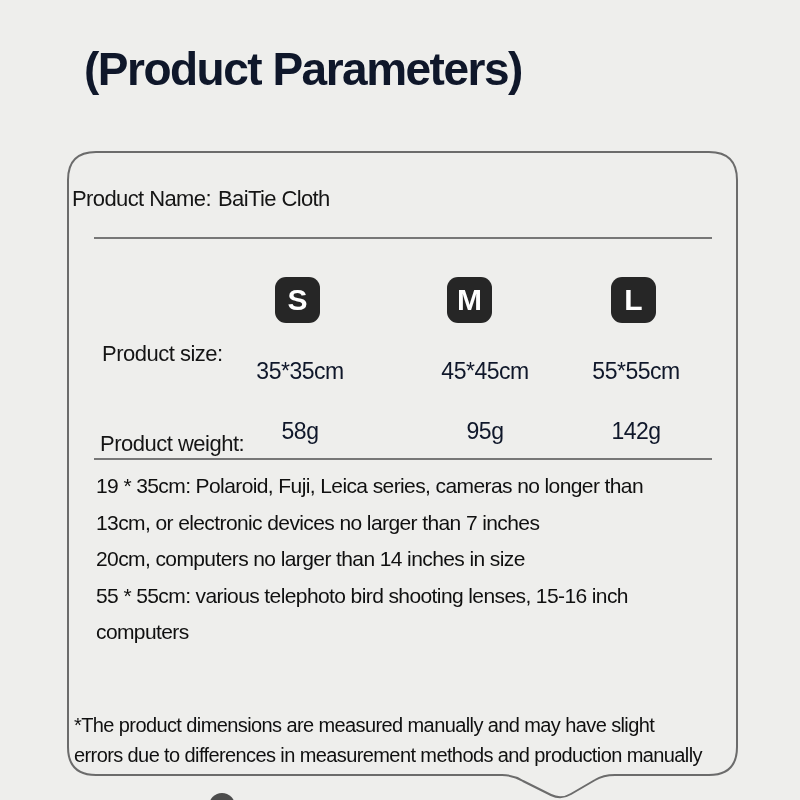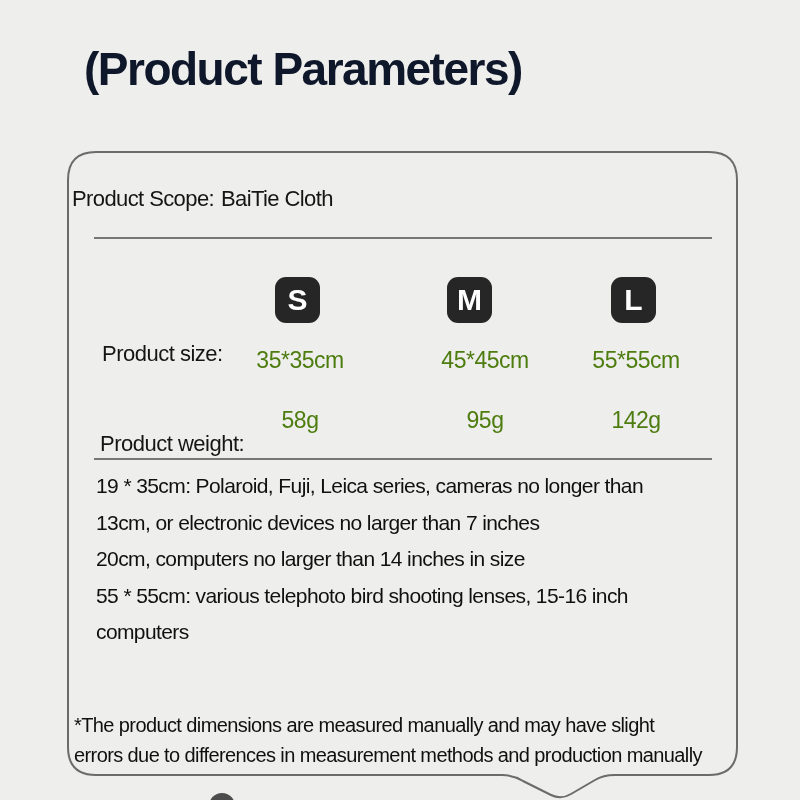--- a/index.html
+++ b/index.html
@@ -139,7 +139,7 @@
 
   <div class="card-header">
     <span class="pair">
-      <span>Product Scope:</span>
+      <span>Product Name:</span>
       <span>BaiTie Cloth</span>
     </span>
   </div>

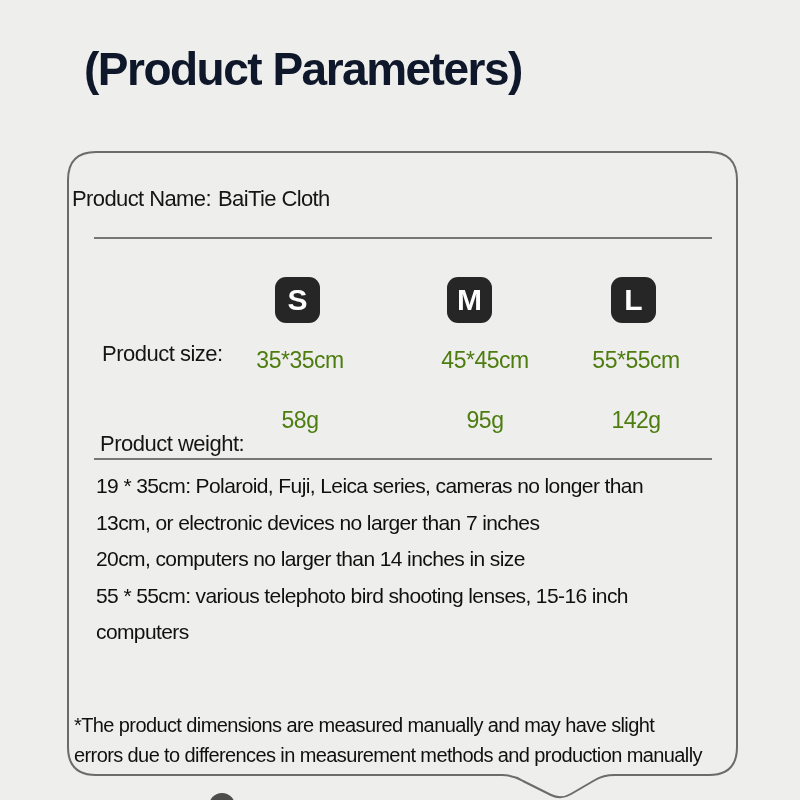--- a/index.html
+++ b/index.html
@@ -83,7 +83,8 @@
     font-size: 23px;
     letter-spacing: -0.5px;
     white-space: nowrap;
-    color: #4d7c0f;
+    color: #0f172a;
+    margin-top: 11px;
   }
   .cell.c1 { left: 300px; }
   .cell.c2 { left: 485px; }

